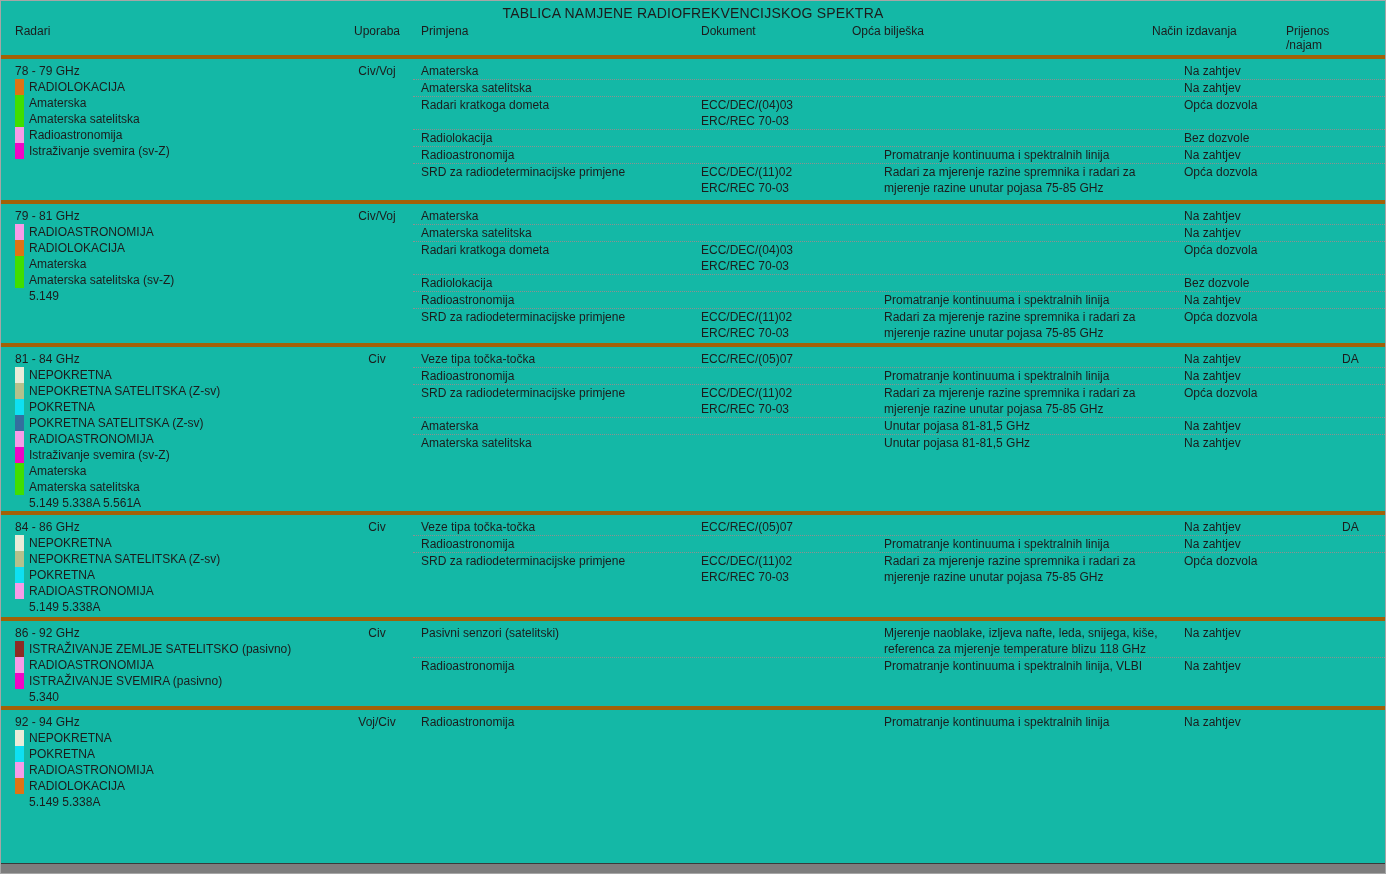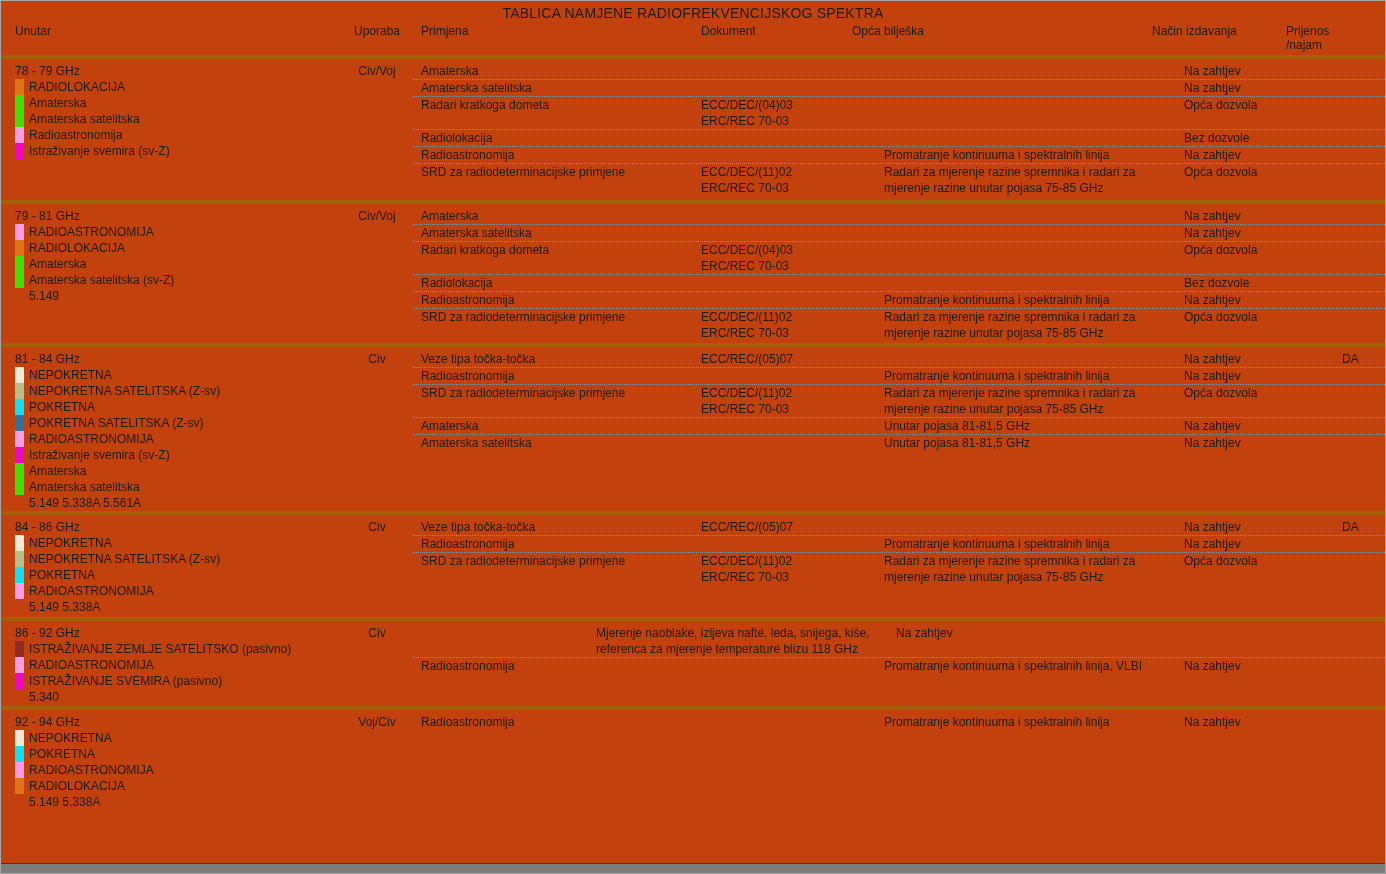--- a/index.html
+++ b/index.html
@@ -5,7 +5,7 @@
   html,body{margin:0;padding:0;background:#fff;}
   body{font-family:"Liberation Sans","DejaVu Sans",sans-serif;font-size:12px;color:#1c1c1c;}
   .page{position:relative;width:1386px;height:874px;box-sizing:border-box;
-        border:1px solid #a6a6a6;background:#c2410c;overflow:hidden;}
+        border:1px solid #a6a6a6;background:#14b8a6;overflow:hidden;}
   .title{text-align:center;padding-top:4px;font-size:14px;letter-spacing:.2px;}
   
   .header-row{display:flex;margin-top:3px;min-height:31px;}

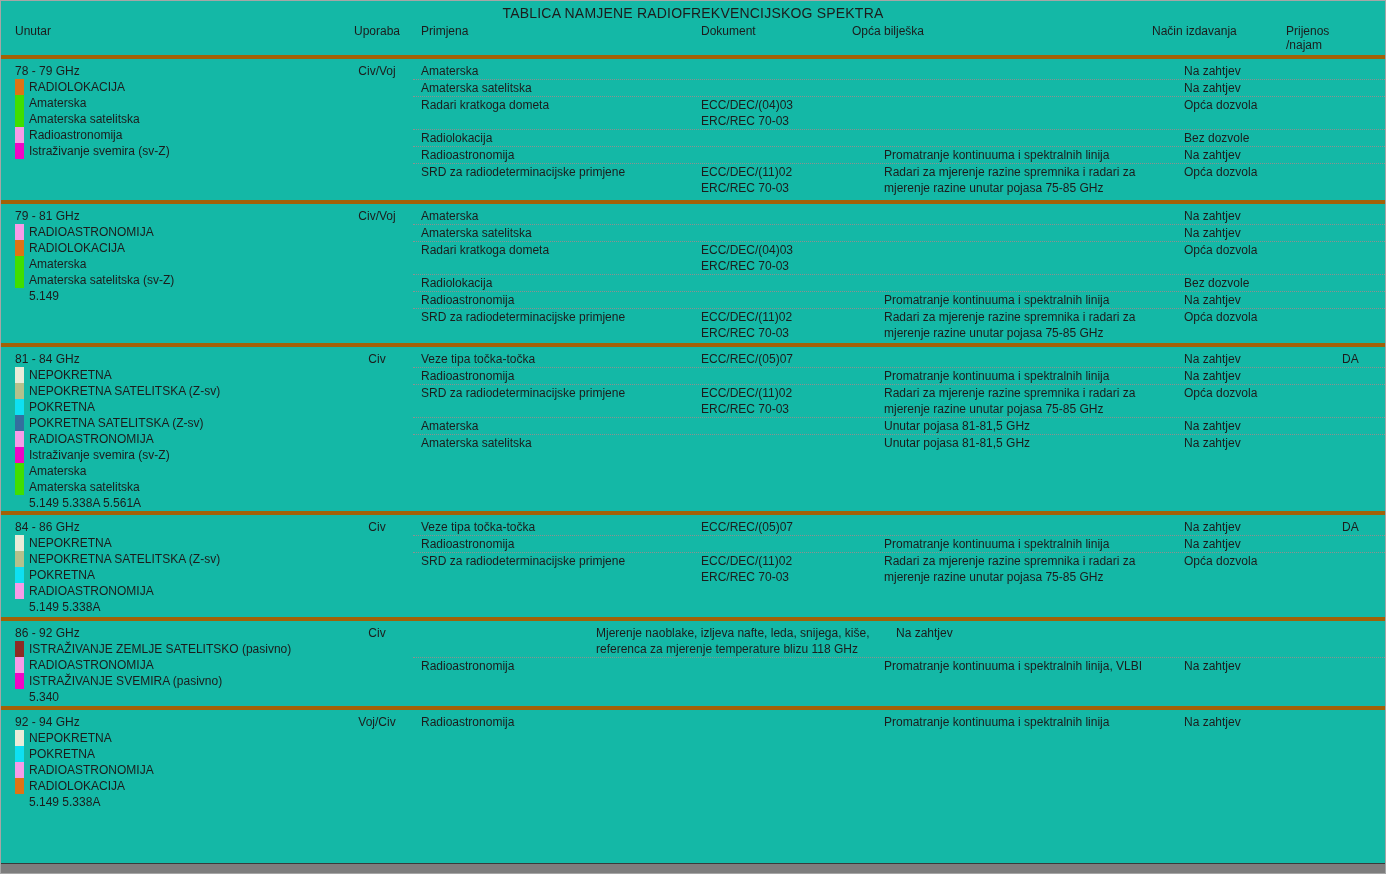--- a/index.html
+++ b/index.html
@@ -45,7 +45,7 @@
   <div class="title">TABLICA NAMJENE RADIOFREKVENCIJSKOG SPEKTRA</div>
 
   <div class="header-row">
-    <div class="c-namjena">Unutar</div>
+    <div class="c-namjena">Radari</div>
     <div class="c-uporaba">Uporaba</div>
     <div class="c-primjena">Primjena</div>
     <div class="c-dokument">Dokument</div>

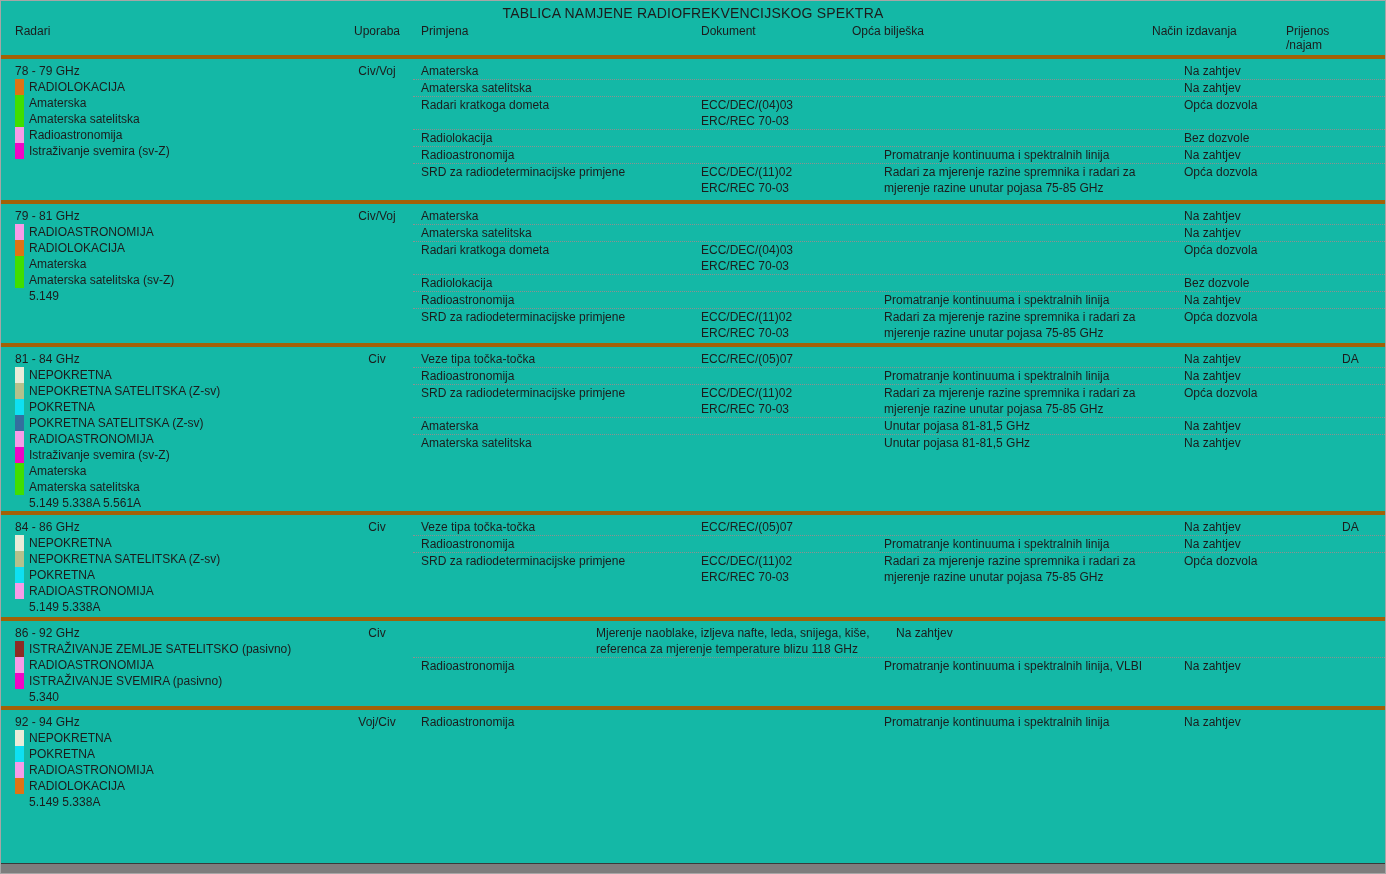--- a/index.html
+++ b/index.html
@@ -341,6 +341,7 @@
         <div class="block-uporaba">Civ</div>
         <div class="block-apps">
           <div class="app">
+            <div class="a-primjena">Pasivni senzori (satelitski)</div>
             <div class="a-dokument"></div>
             <div class="a-biljeska">Mjerenje naoblake, izljeva nafte, leda, snijega, kiše, referenca za mjerenje temperature blizu 118 GHz</div>
             <div class="a-nacin">Na zahtjev</div>

